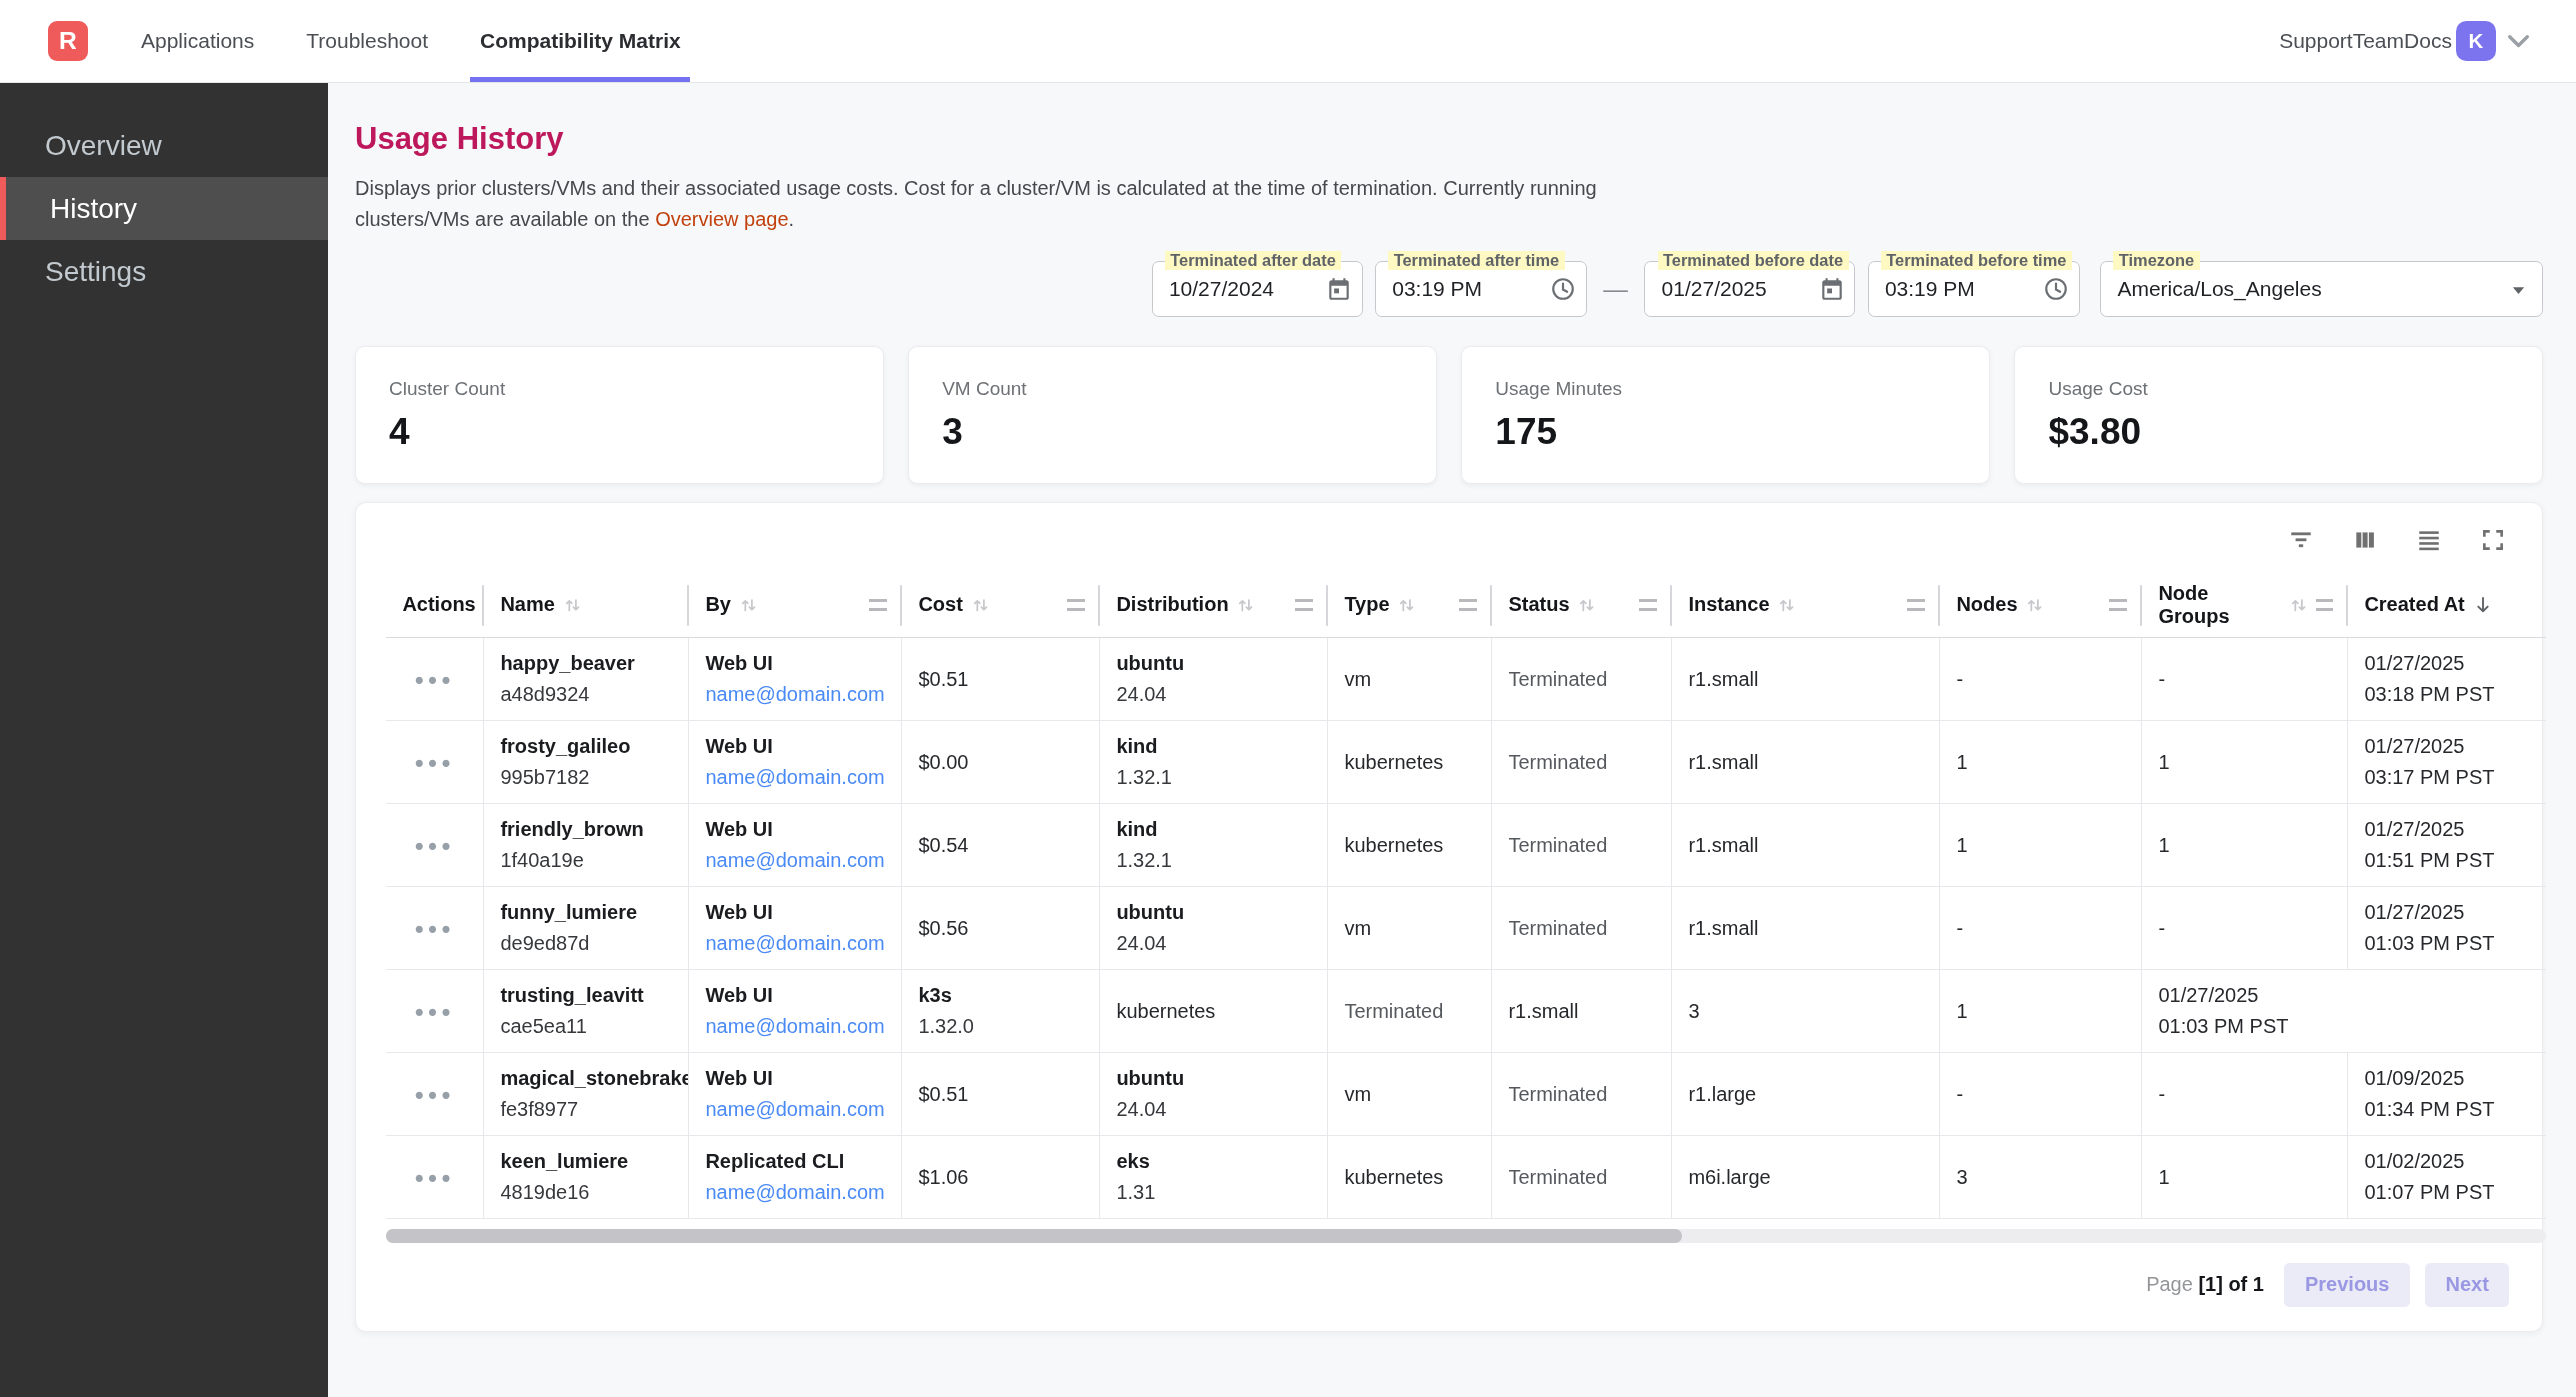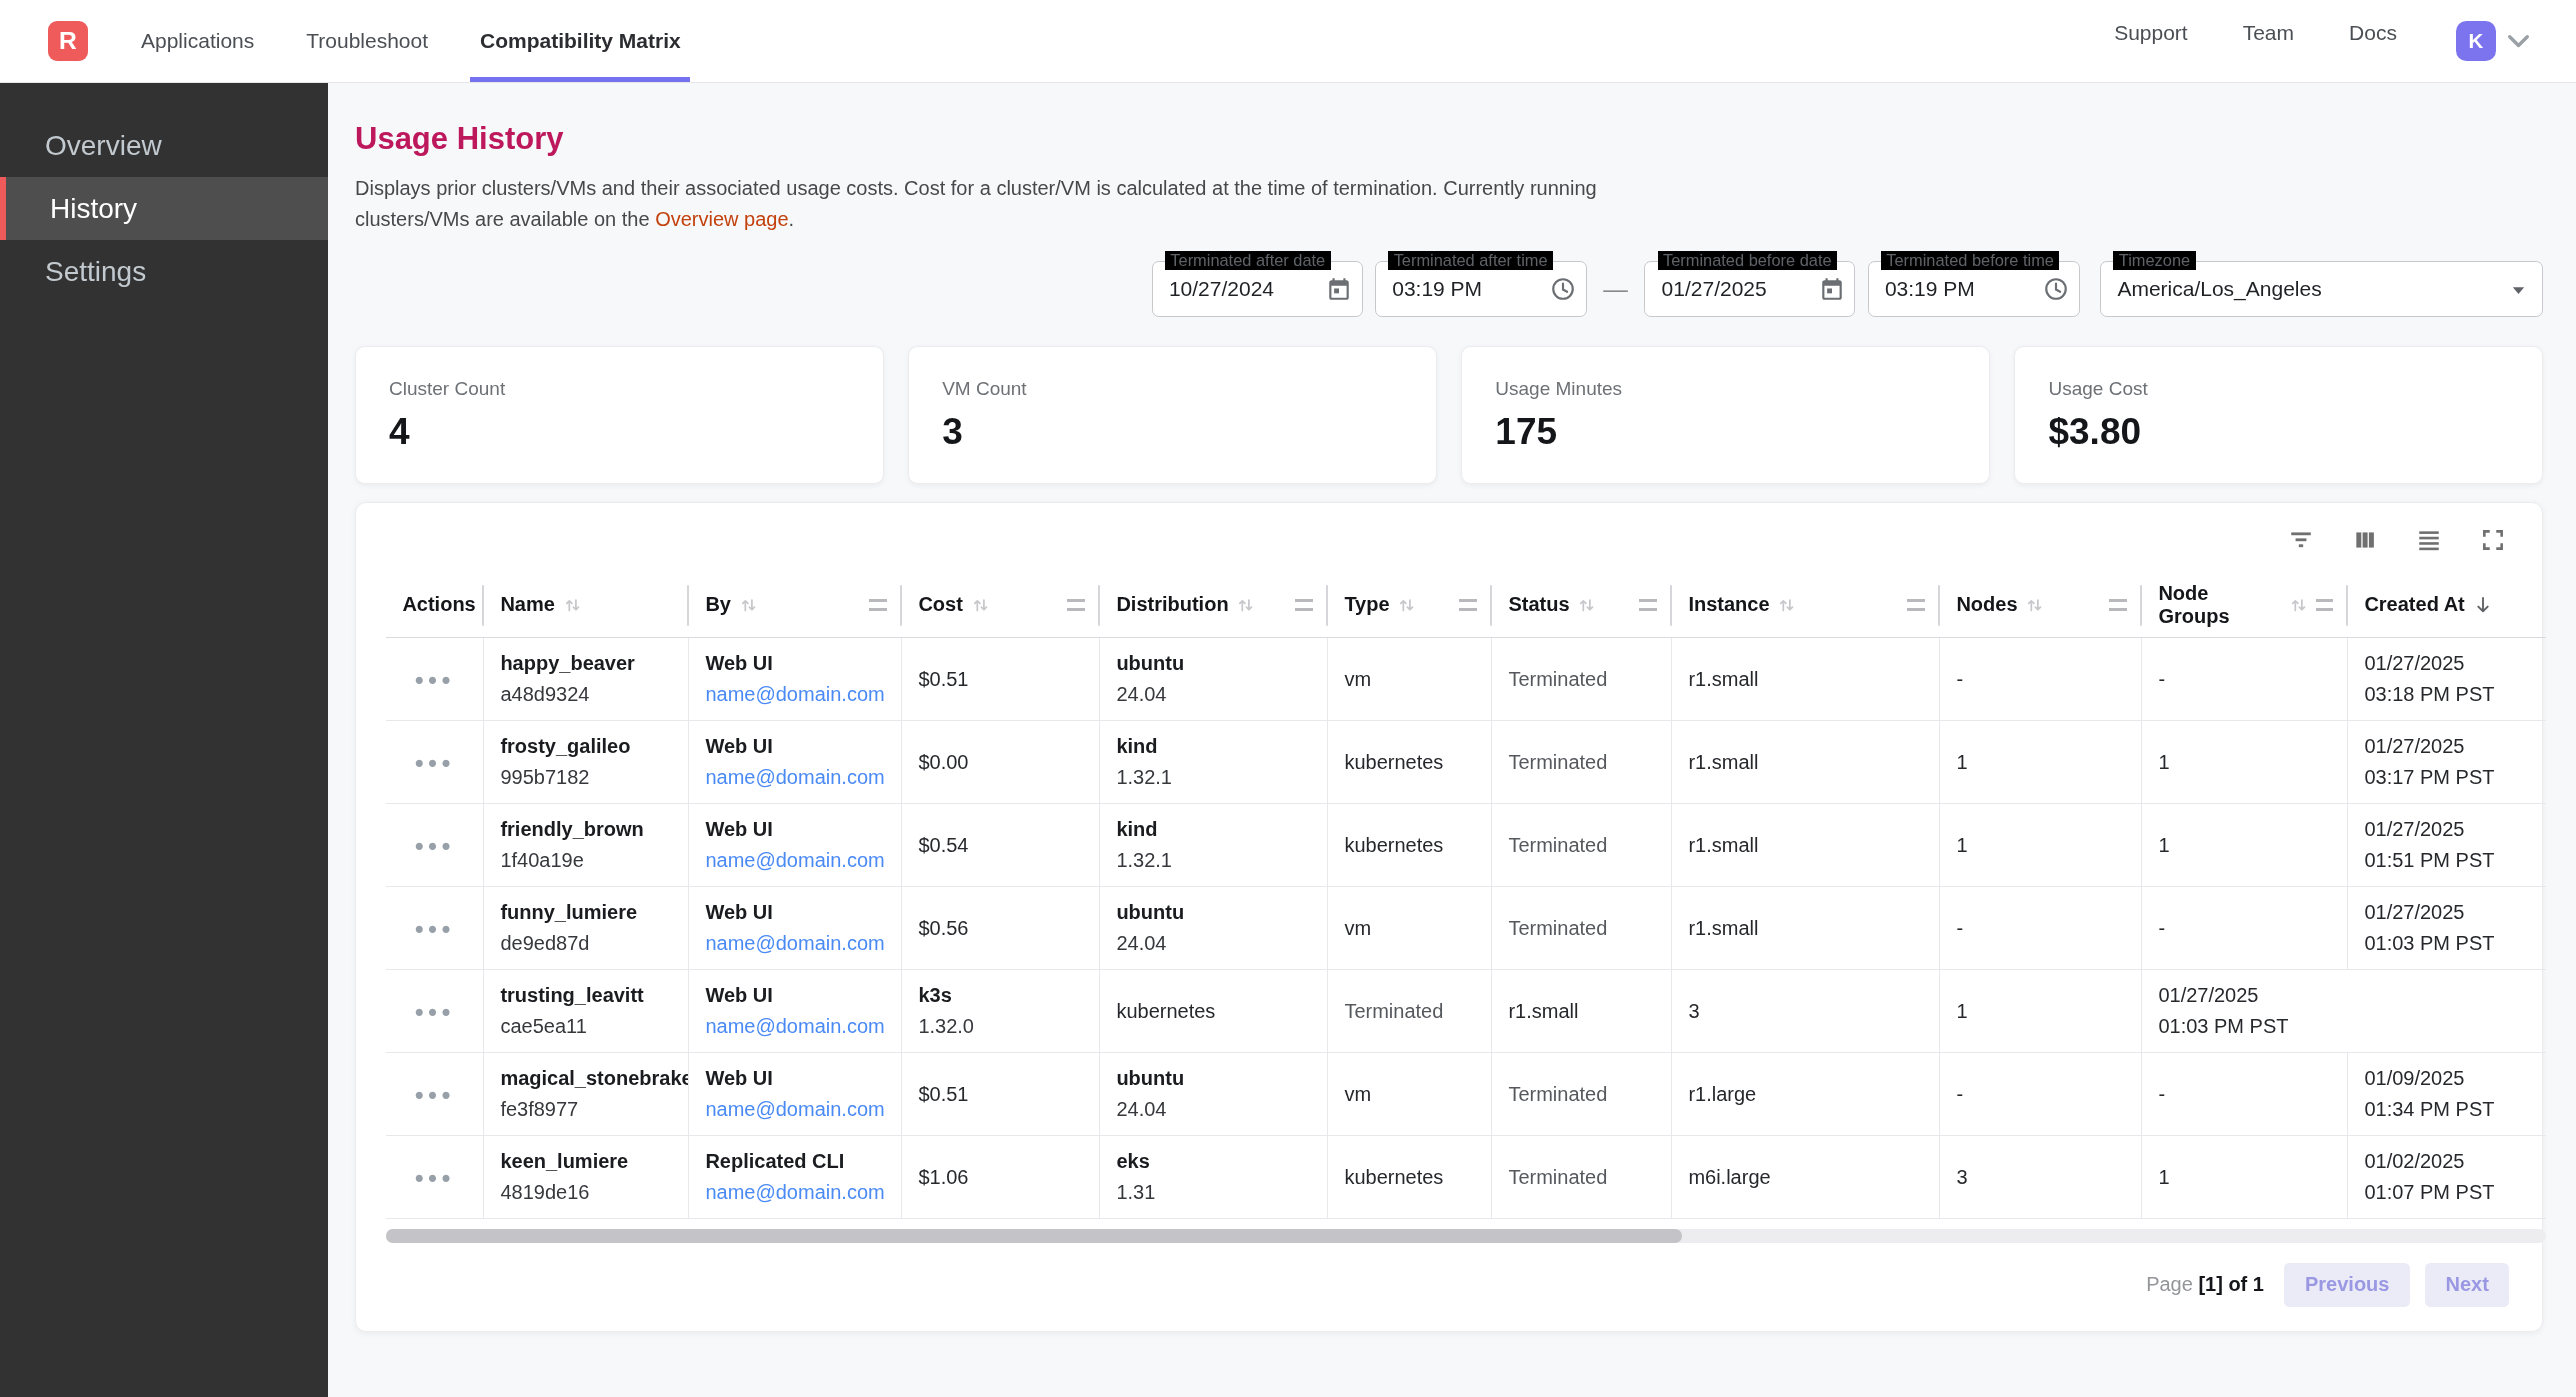--- a/index.html
+++ b/index.html
@@ -19,7 +19,7 @@
   .navitem.active::after { content:""; position:absolute; left:-9.6px; right:-9.6px;
     bottom:0; height:5.5px; background:#7472f1; }
   .navspacer { flex:1; }
-  .navright { display:flex; align-items:flex-start; gap:55px; }
+  .navright { display:flex; align-items:center; }
   .navlink { font-size:21px; color:#4b4f54; cursor:pointer; }
   .acct { display:flex; align-items:center; gap:11px; margin-left:4.1px; }
   .avatar { width:40px; height:40px; border-radius:10.3px; background:#7b74ee;

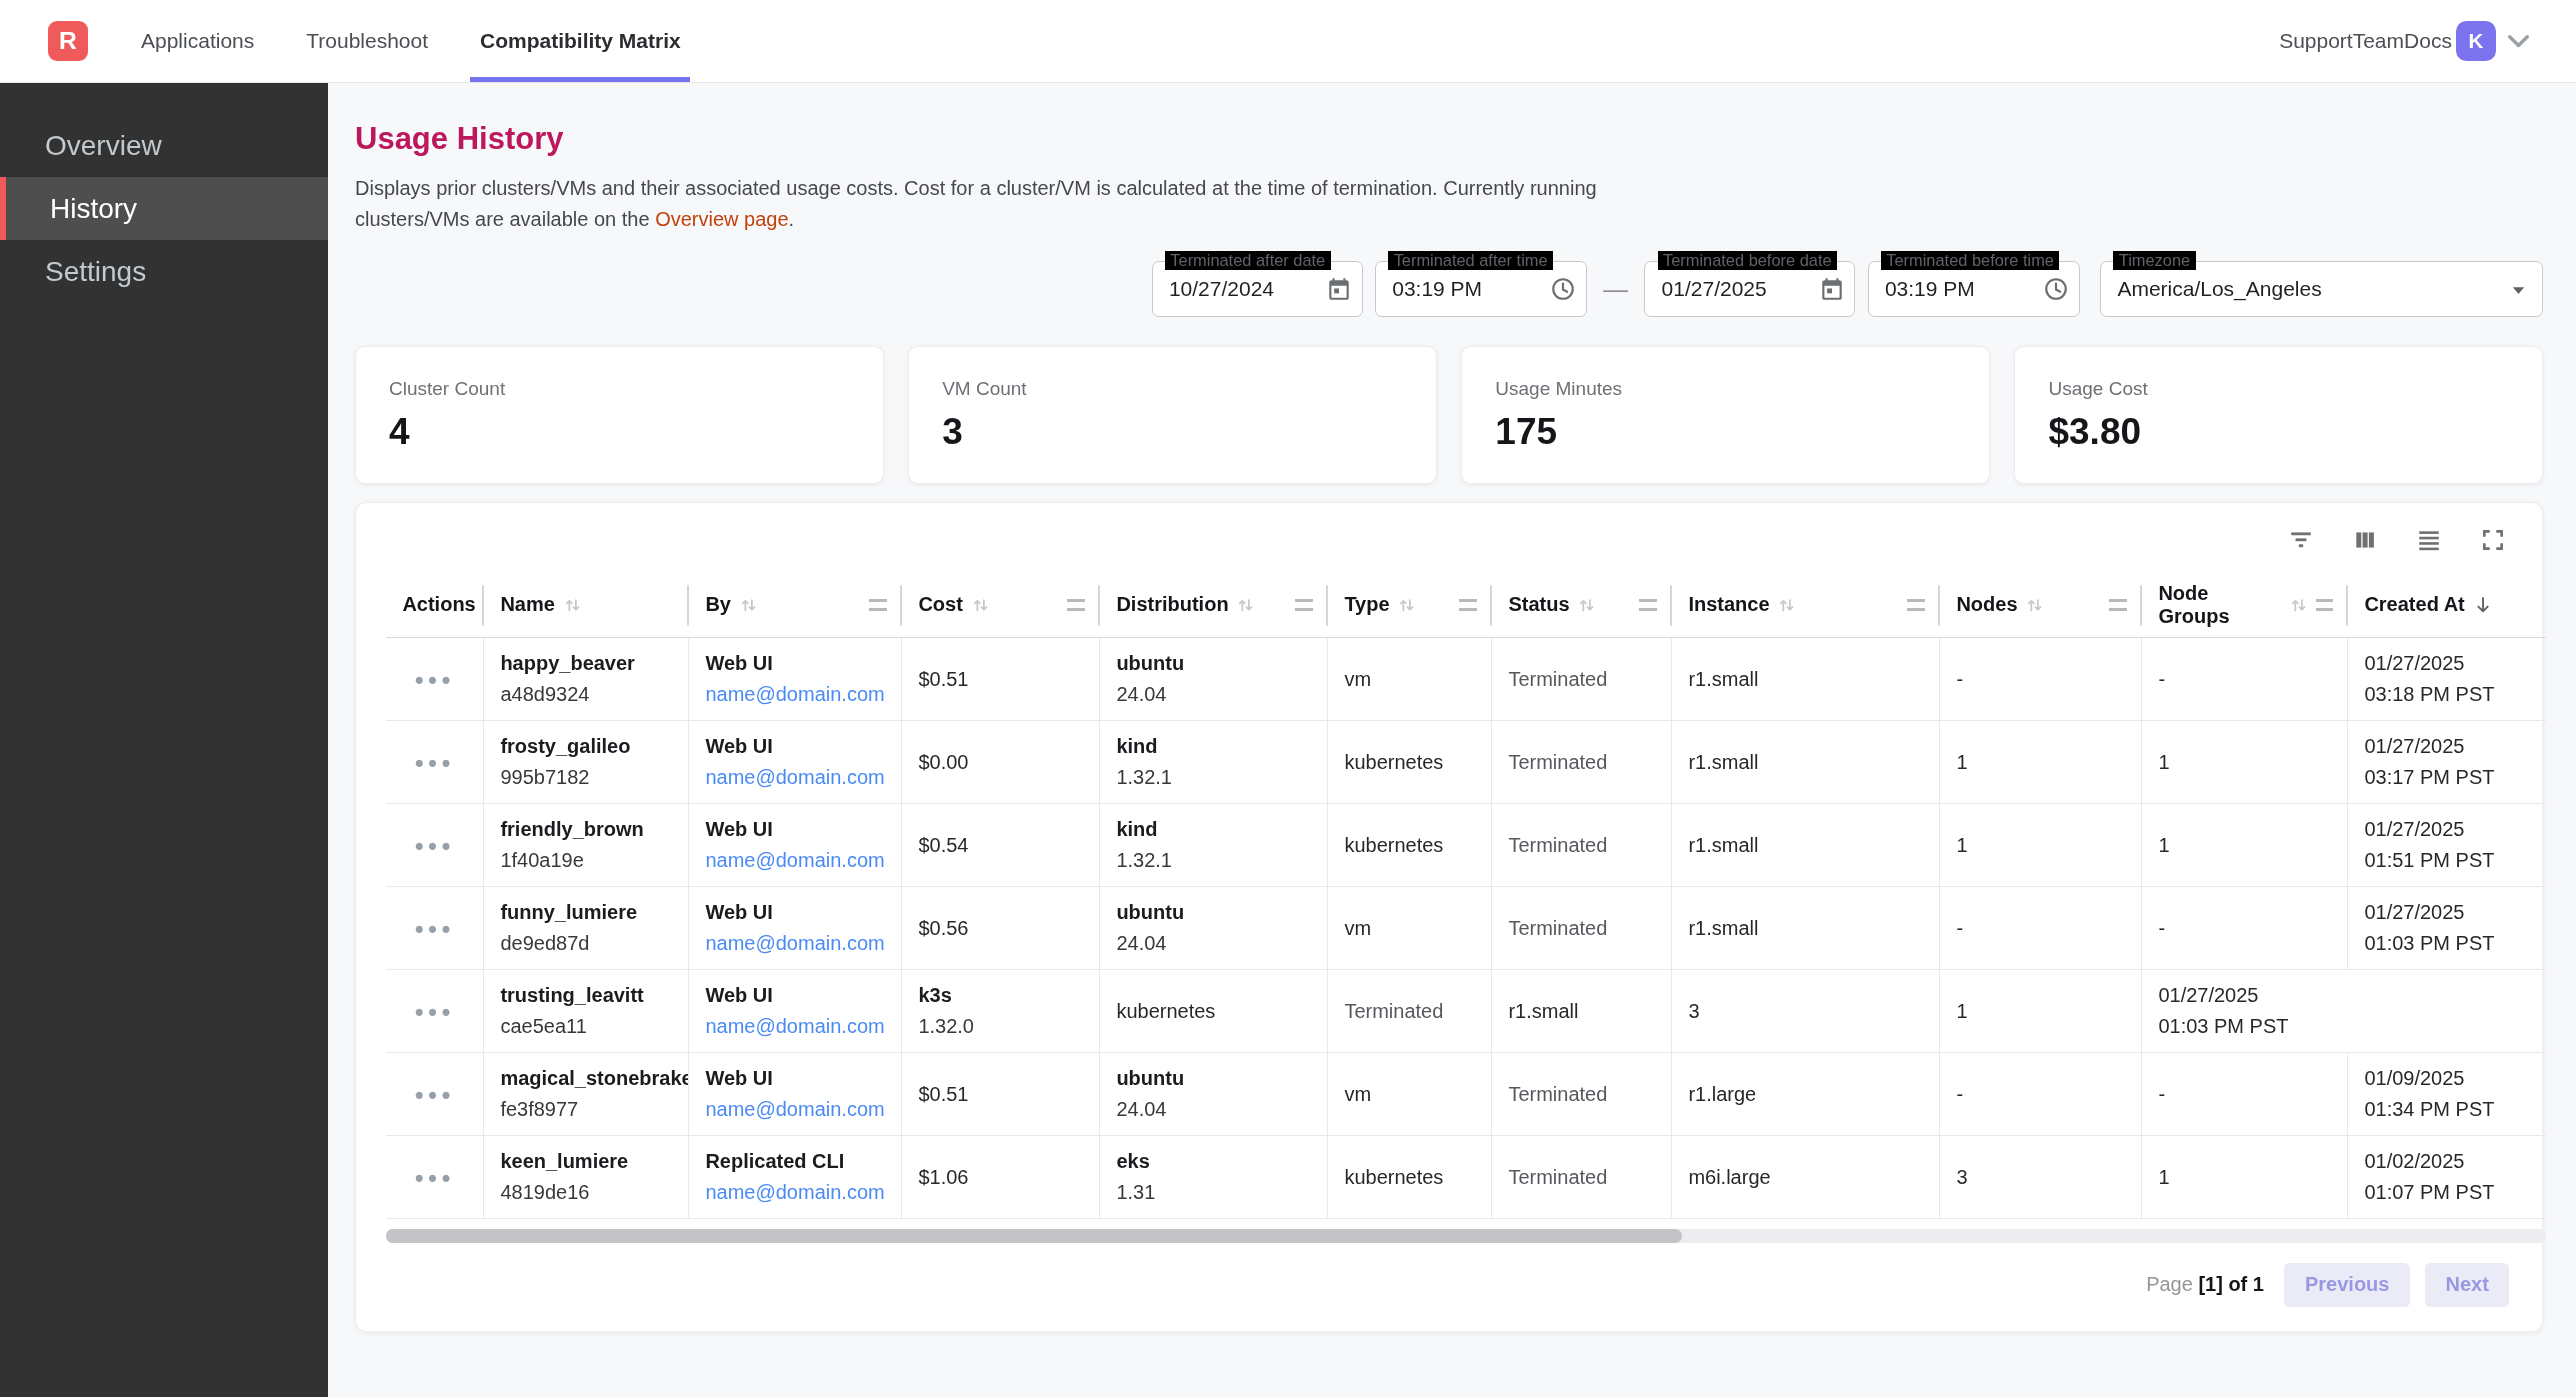--- a/index.html
+++ b/index.html
@@ -45,8 +45,8 @@
   .field { position:relative; height:56px; border:1.4px solid #c6c8cc; border-radius:6.8px;
     background:#fff; display:flex; align-items:center; padding:0 9.6px 0 16.4px; }
   .field + .field { margin-left:12.3px; }
-  .flabel { position:absolute; top:-11px; left:12.3px; background:#000000;
-    padding:0 5.5px; font-size:16.4px; color:#5f6368; white-space:nowrap; }
+  .flabel { position:absolute; top:-11px; left:12.3px; background:#fef9c3;
+    padding:0 5.5px; font-size:16.4px; color:#5f6368; white-space:nowrap;font-weight:bold; }
   .fvalue { font-size:21px; color:#1f2125; flex:1; white-space:nowrap; }
   .w-date { width:211px; } .w-time { width:212px; } .w-tz { width:443px; }
   .fdash { font-size:24.6px; color:#8a8a8e; margin:0 16.4px; }

